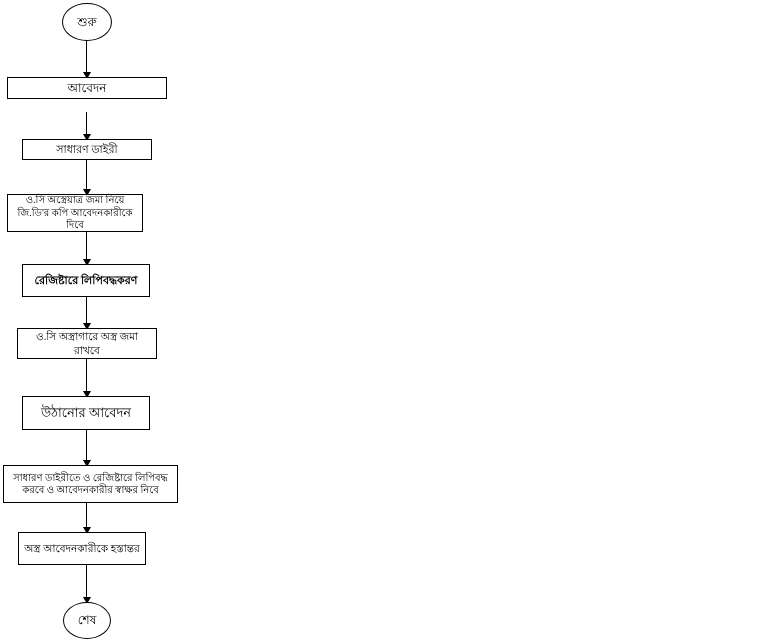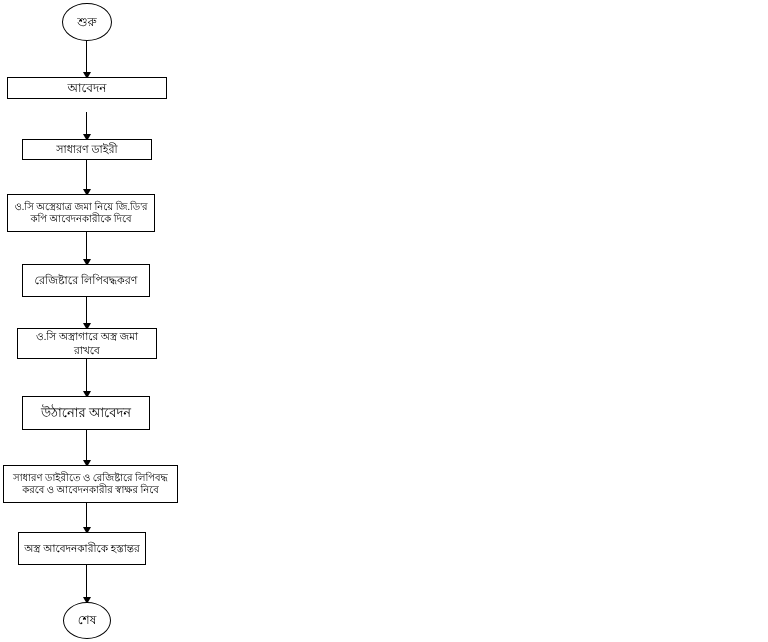--- a/index.html
+++ b/index.html
@@ -78,7 +78,7 @@
   <div class="connector" style="left:86px; top:160px; height:32px;"></div>
   <div class="arrowhead" style="left:83px; top:189px;"></div>
 
-  <div class="node" style="left:7px; top:194px; width:148px; height:38px; font-size:10px; padding:2px 4px;">
+  <div class="node" style="left:7px; top:194px; width:136px; height:38px; font-size:10px; padding:2px 4px;">
     <span>ও.সি অস্ত্রেয়াত্র জমা নিয়ে জি.ডি'র কপি আবেদনকারীকে দিবে</span>
   </div>
 

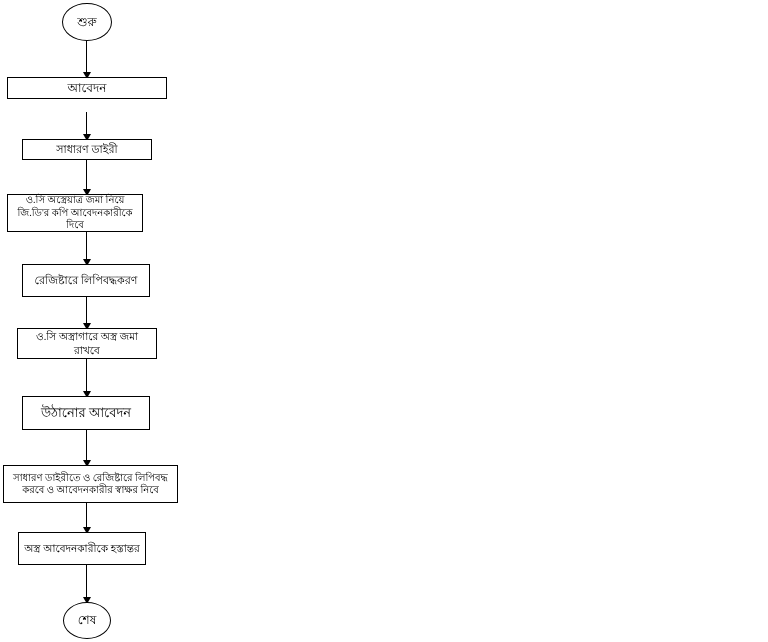--- a/index.html
+++ b/index.html
@@ -85,7 +85,7 @@
   <div class="connector" style="left:86px; top:232px; height:30px;"></div>
   <div class="arrowhead" style="left:83px; top:259px;"></div>
 
-  <div class="node" style="left:22px; top:264px; width:128px; height:33px; font-size:11px;">
+  <div class="node" style="left:22px; top:264px; width:128px; height:33px; font-size:11px;font-weight:bold;">
     <span>রেজিষ্টারে লিপিবদ্ধকরণ</span>
   </div>
 

